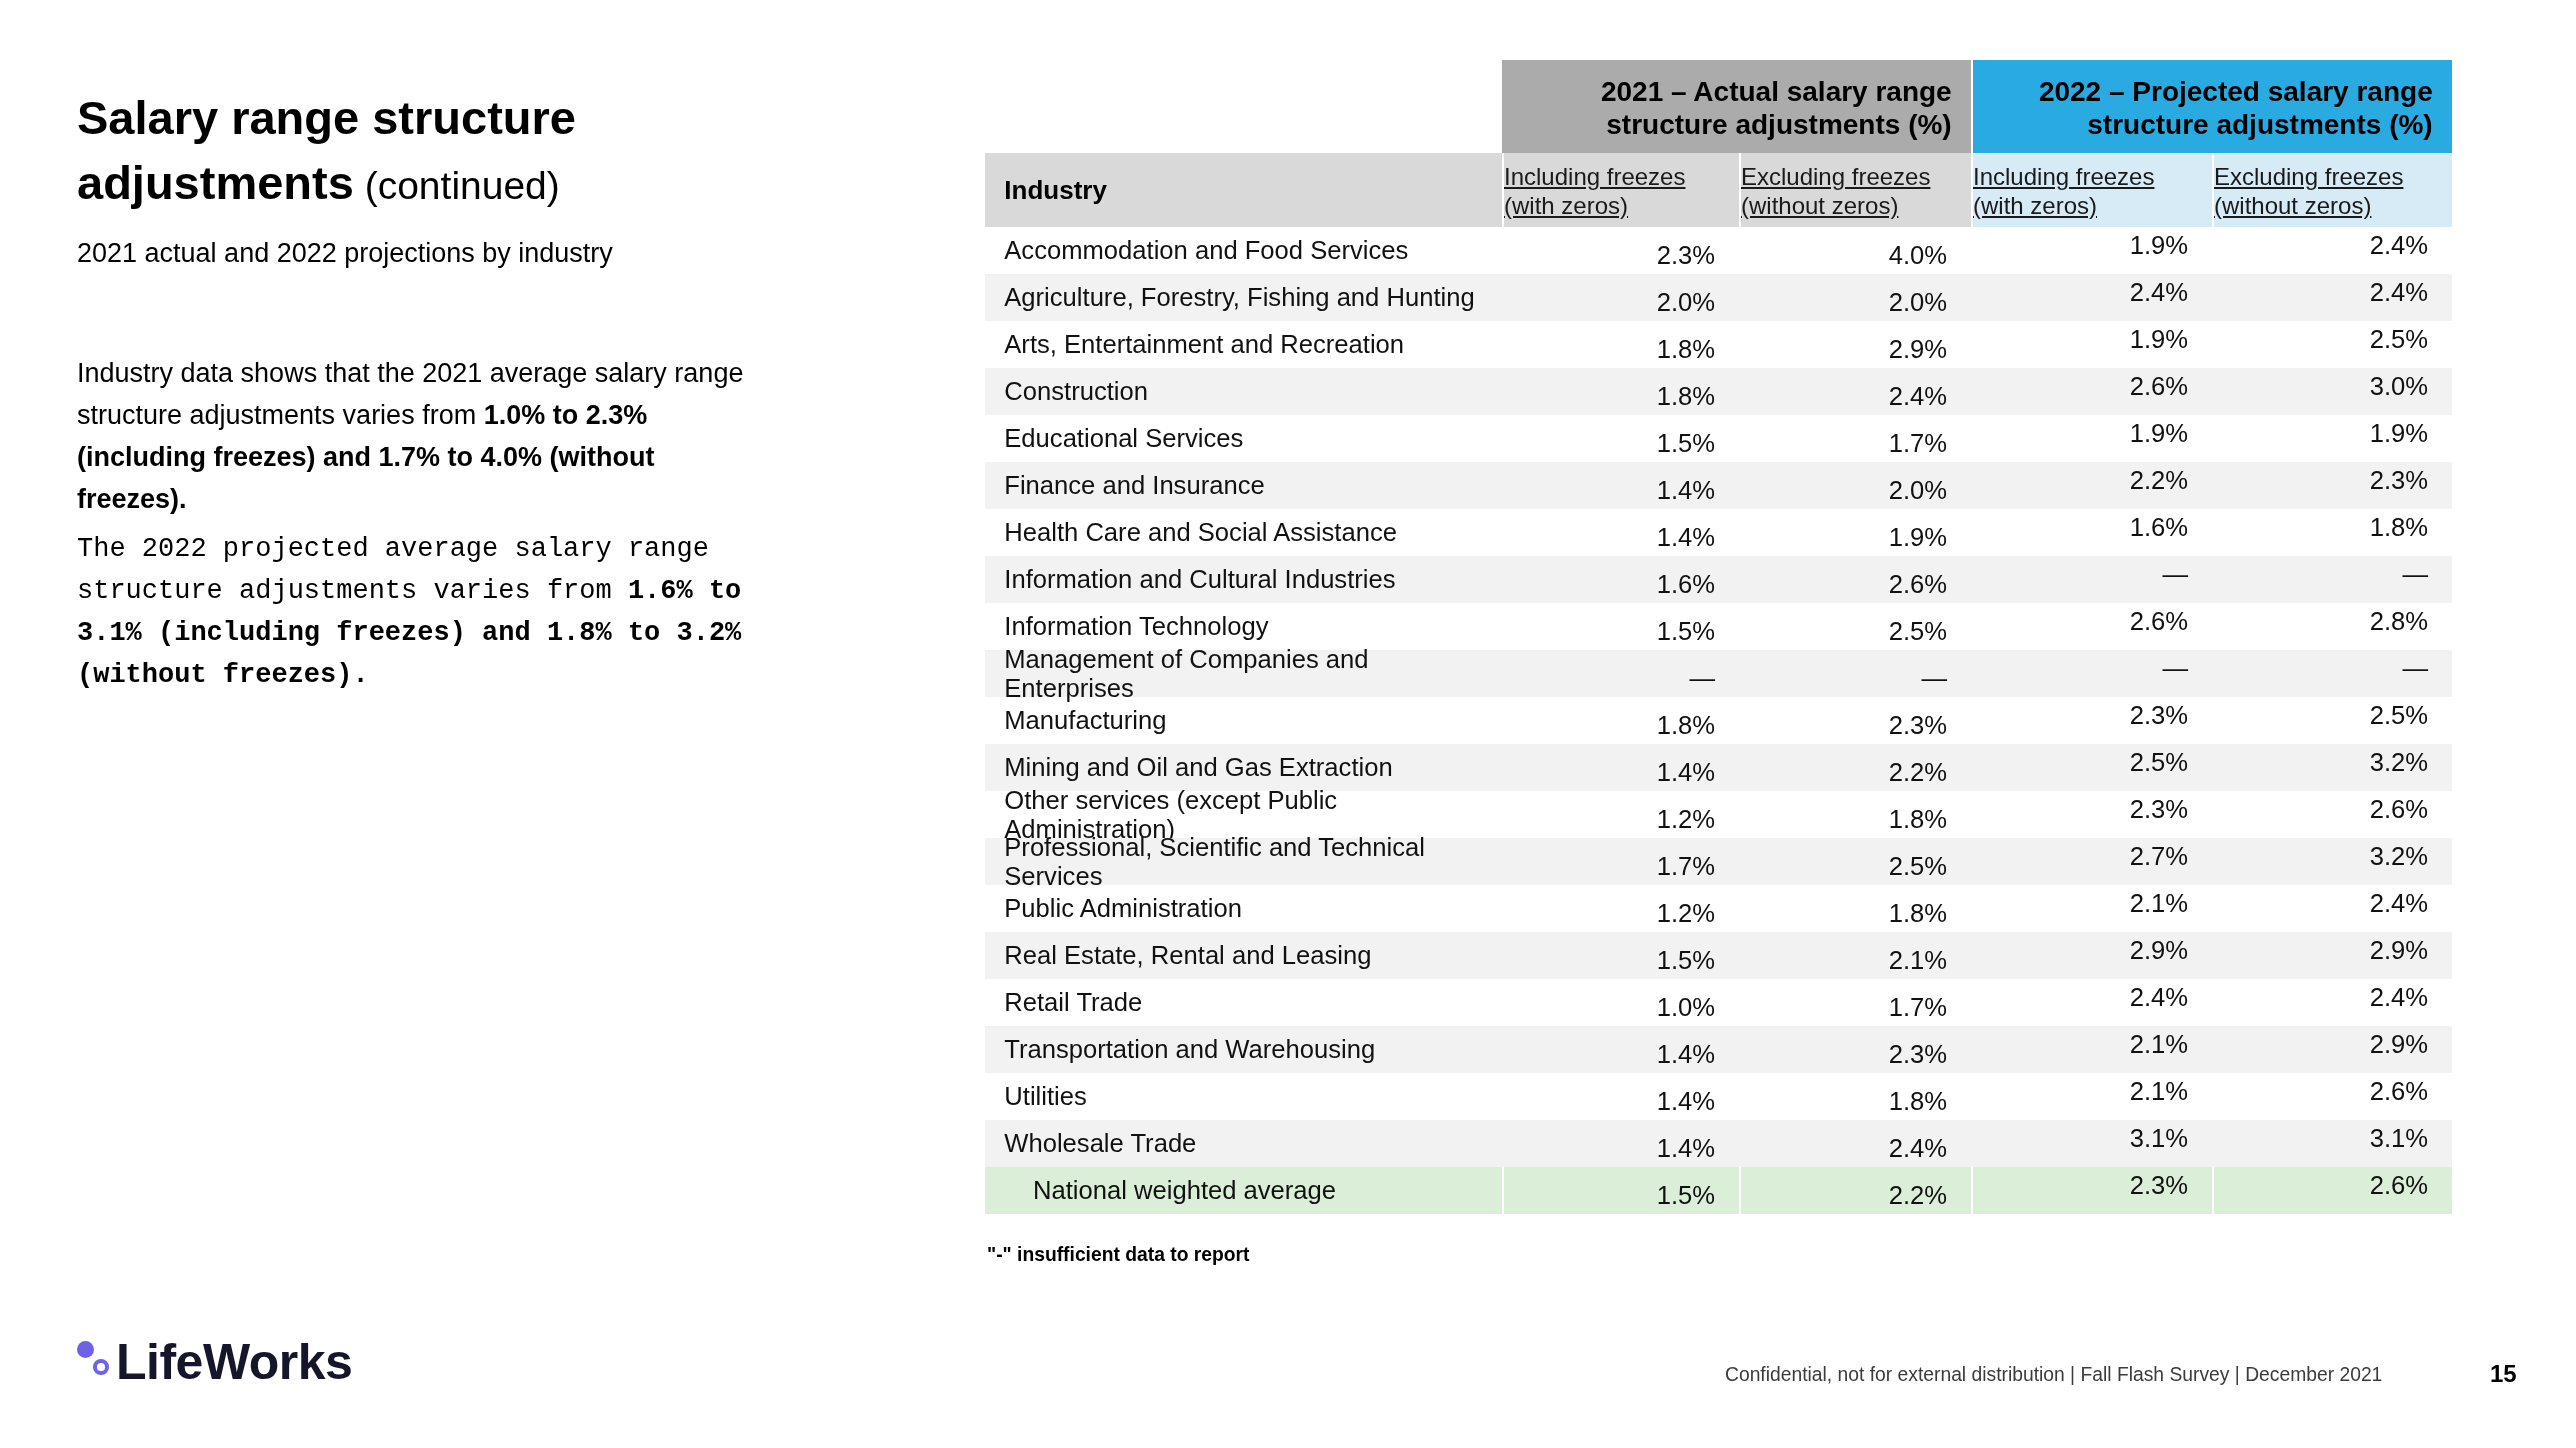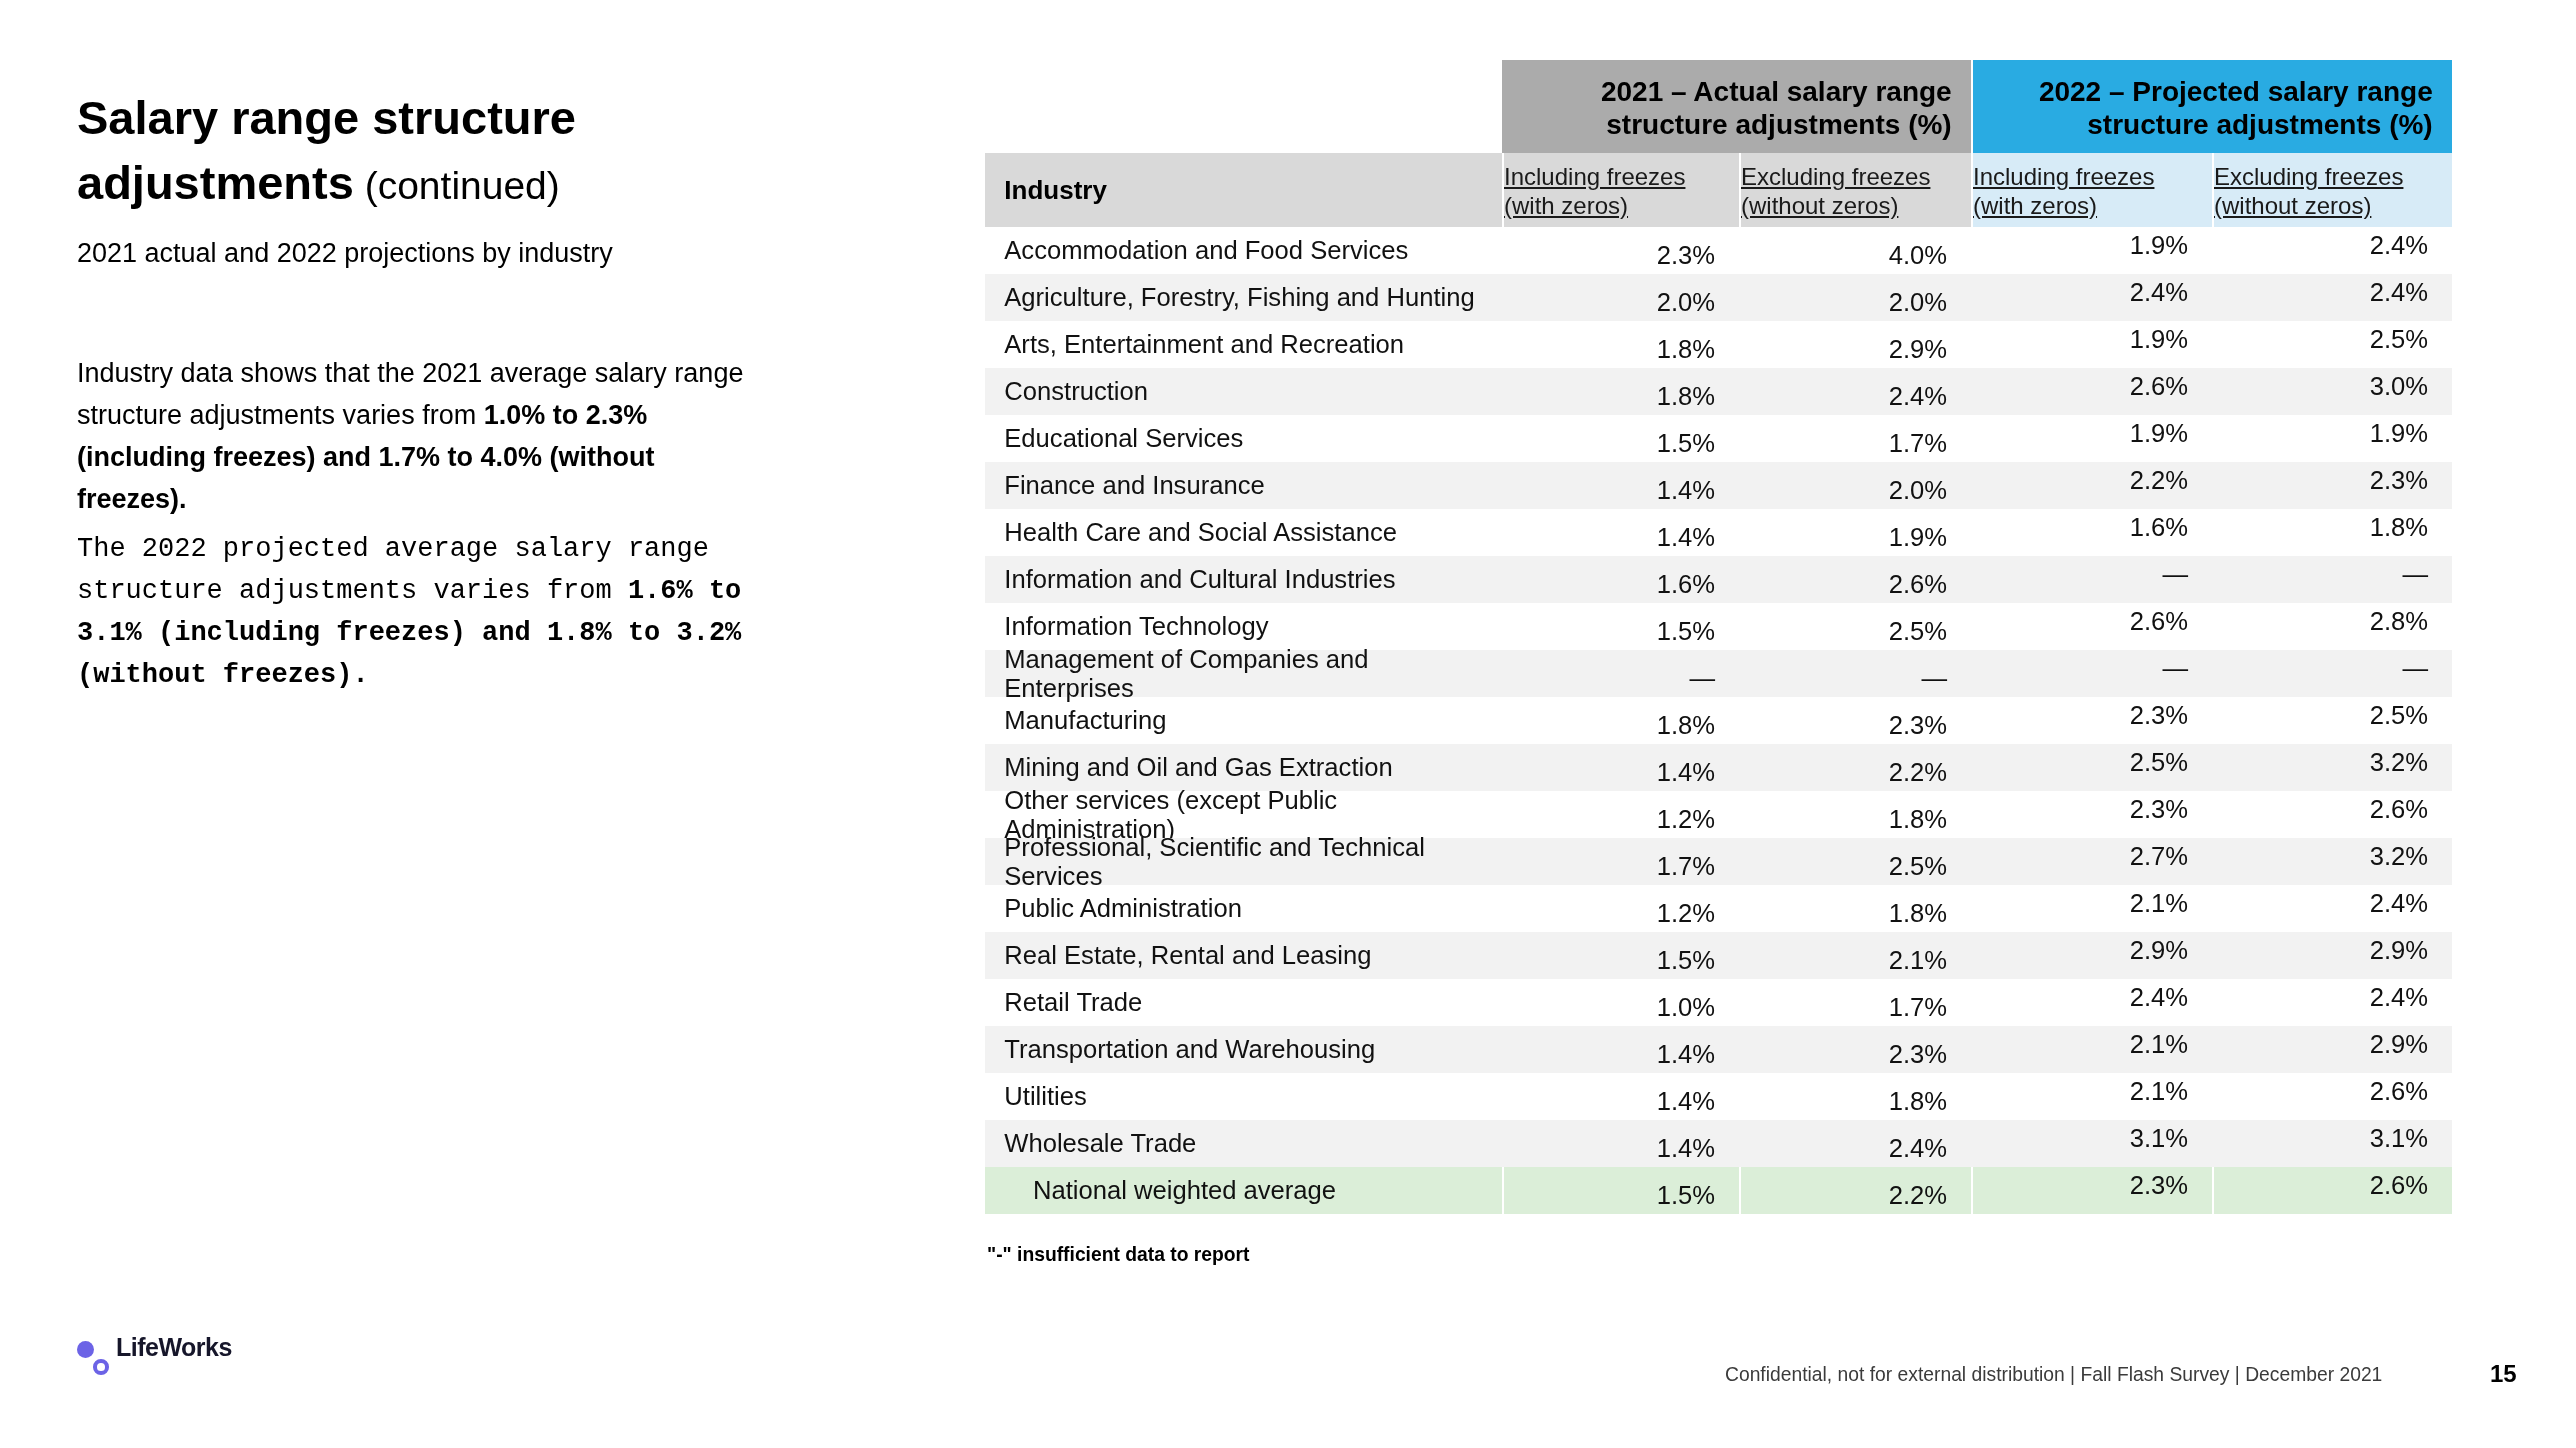--- a/index.html
+++ b/index.html
@@ -48,7 +48,7 @@
   .logo{position:absolute;left:75px;top:1339px;width:309px;height:62px;}
   .logo .dot{position:absolute;left:1.9px;top:1.9px;width:17.4px;height:17.4px;border-radius:50%;background:var(--c-purple);}
   .logo .ring{position:absolute;left:18.4px;top:20px;width:7.7px;height:7.7px;border:4.8px solid var(--c-purple);border-radius:50%;}
-  .logo .logotext{position:absolute;left:41px;top:-5.8px;font-size:25px;font-weight:800;color:#16162a;letter-spacing:-0.5px;}
+  .logo .logotext{position:absolute;left:41px;top:-5.8px;font-size:50px;font-weight:800;color:#16162a;letter-spacing:-0.5px;}
 
   .footer-note{position:absolute;left:1725px;top:1364px;font-size:19.3px;color:#3b3b3b;}
   .page-num{position:absolute;left:2490px;top:1360px;font-size:24px;font-weight:bold;color:#000;}

